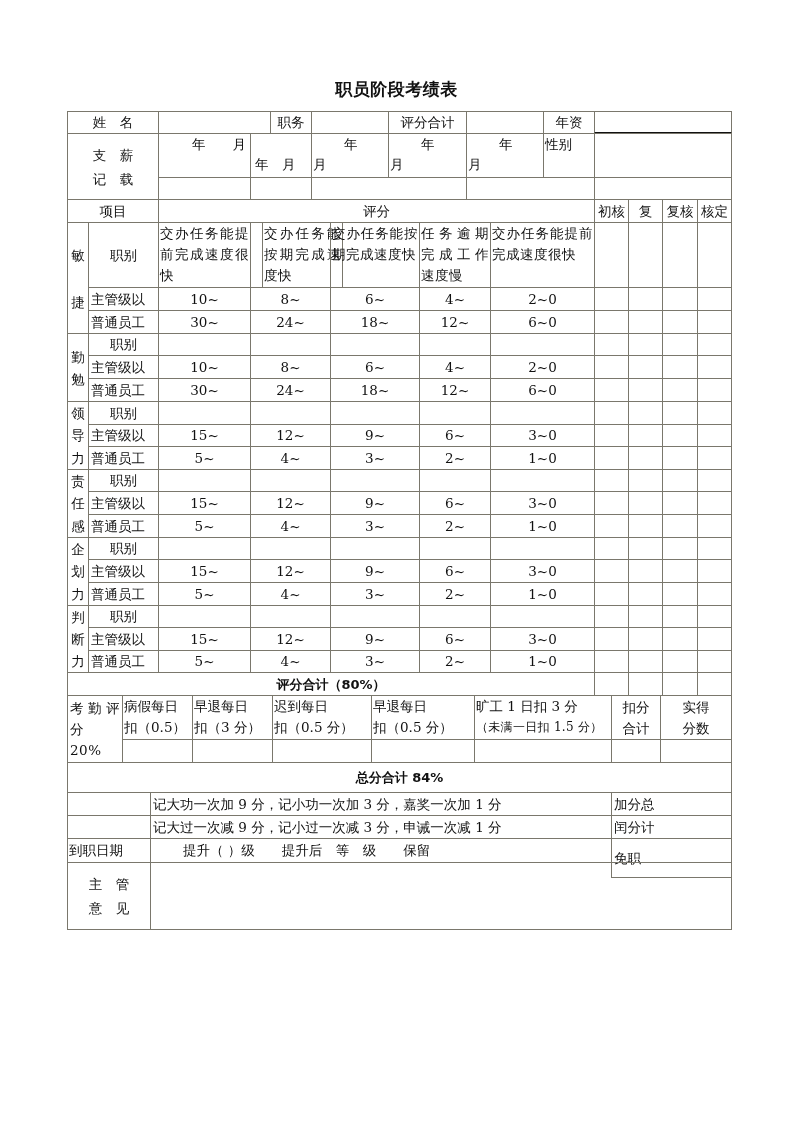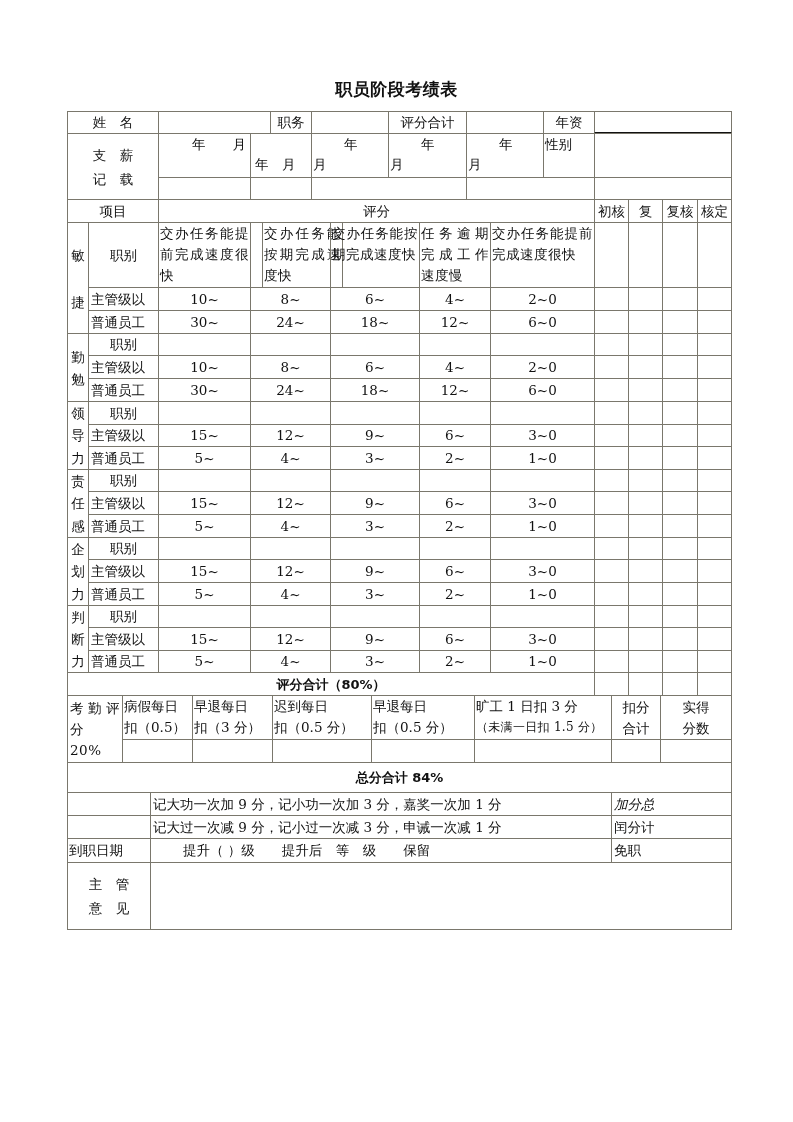--- a/index.html
+++ b/index.html
@@ -304,7 +304,7 @@
     <div class="c ctr bold" style="left: 67px; top: 762px; width: 665px; height: 31px;">总分合计 84%</div>
     <div class="c " style="left: 67px; top: 792px; width: 84px; height: 24px;"></div>
     <div class="c lft" style="left: 150px; top: 792px; width: 462px; height: 24px;">记大功一次加 9 分，记小功一次加 3 分，嘉奖一次加 1 分</div>
-    <div class="c lft" style="left: 611px; top: 792px; width: 121px; height: 24px; font-style: italic;">加分总</div>
+    <div class="c lft" style="left: 611px; top: 792px; width: 121px; height: 24px;">加分总</div>
     <div class="c " style="left: 67px; top: 815px; width: 84px; height: 24px;"></div>
     <div class="c lft" style="left: 150px; top: 815px; width: 462px; height: 24px;">记大过一次减 9 分，记小过一次减 3 分，申诫一次减 1 分</div>
     <div class="c lft" style="left: 611px; top: 815px; width: 121px; height: 24px;">闰分计</div>

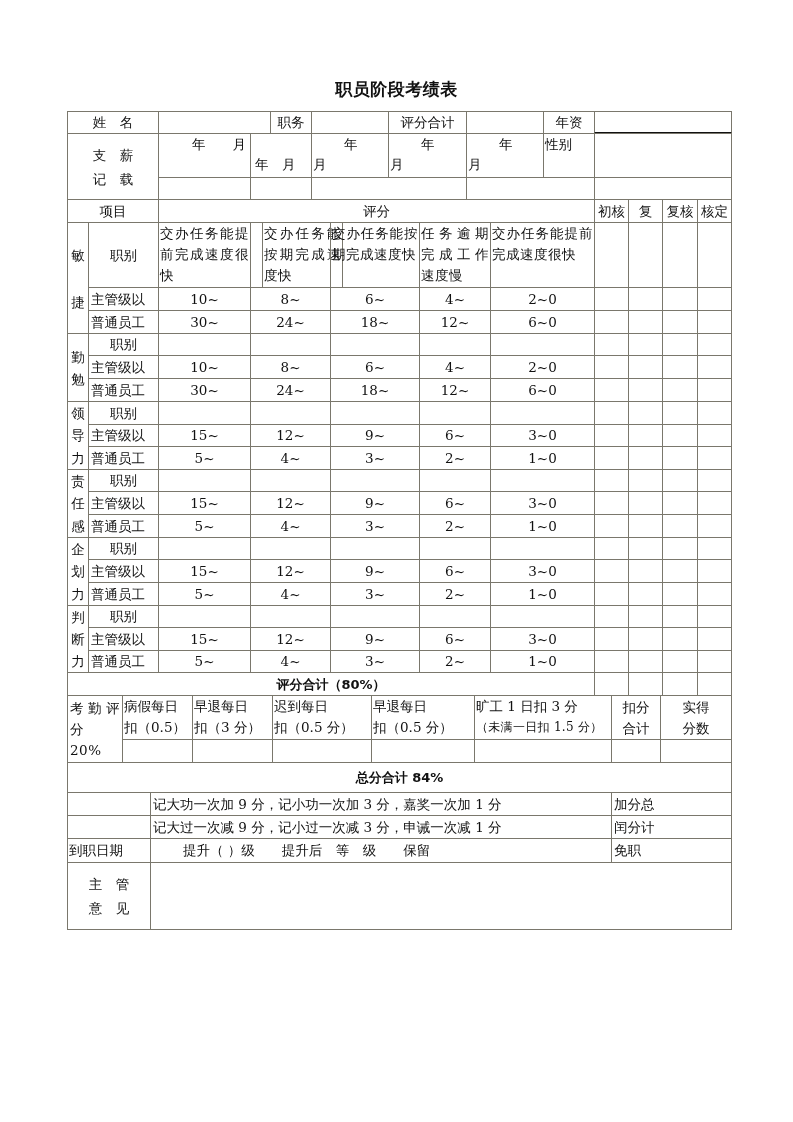--- a/index.html
+++ b/index.html
@@ -310,7 +310,7 @@
     <div class="c lft" style="left: 611px; top: 815px; width: 121px; height: 24px;">闰分计</div>
     <div class="c lft" style="left: 67px; top: 838px; width: 84px; height: 25px; padding-left: 1px;">到职日期</div>
     <div class="c lft" style="left: 150px; top: 838px; width: 462px; height: 25px; padding-left: 32px; white-space: pre;">提升（ ）级　　提升后　等　级　　保留</div>
-    <div class="c lft" style="left: 611px; top: 838px; width: 121px; height: 25px;">免职</div>
+    <div class="c lft" style="left: 611px; top: 838px; width: 121px; height: 40px;">免职</div>
     <div class="c ctr" style="left: 67px; top: 862px; width: 84px; height: 68px; white-space: pre; line-height: 24px;">主　管
 意　见</div>
     <div class="c " style="left: 150px; top: 862px; width: 582px; height: 68px;"></div>

